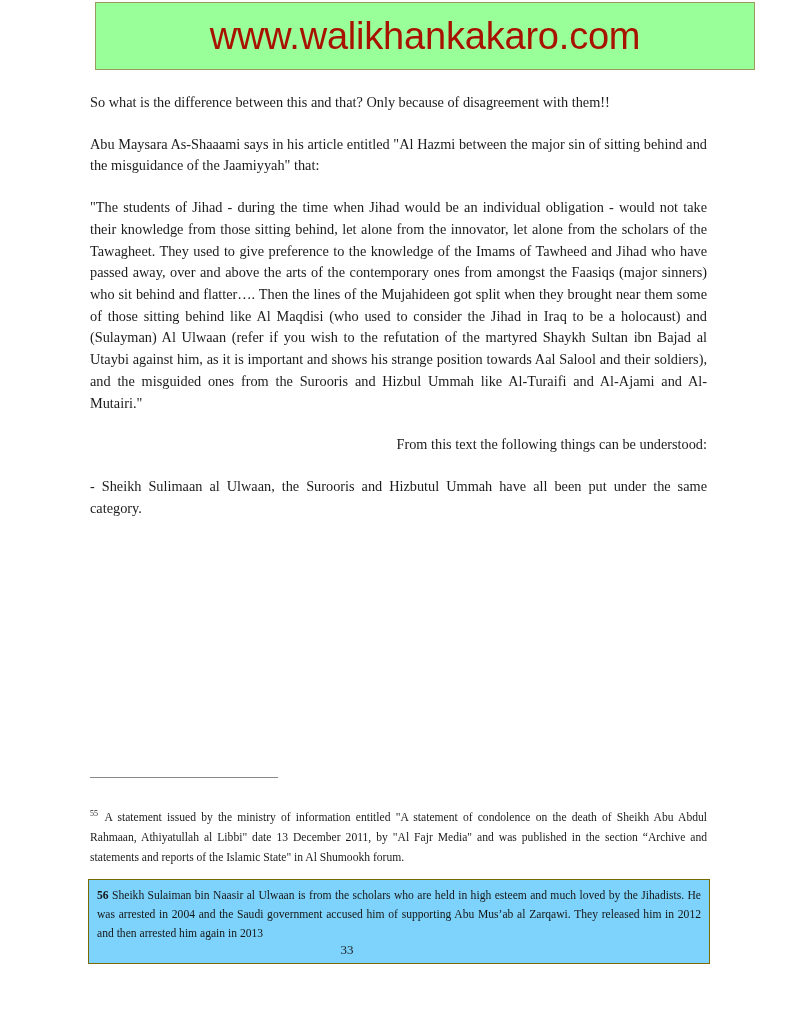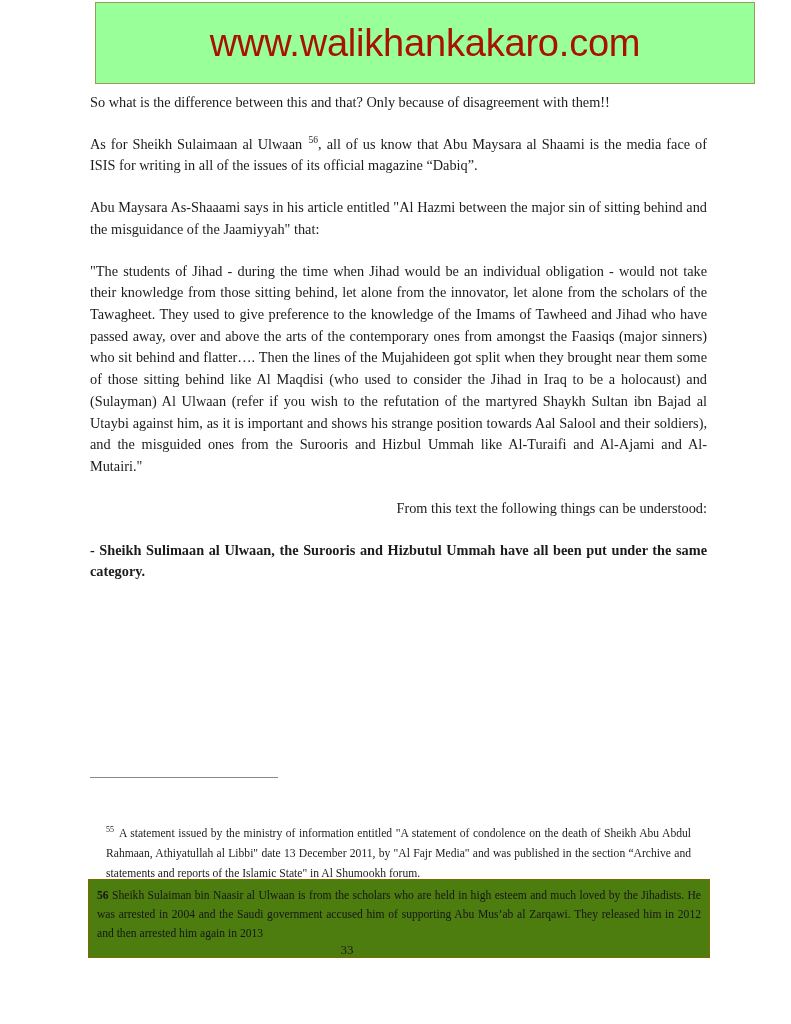--- a/index.html
+++ b/index.html
@@ -23,7 +23,7 @@
     left: 95px;
     top: 2px;
     width: 660px;
-    height: 82px;
+    height: 68px;
     background: #99ff99;
     border: 1px solid #9a9a5e;
     box-sizing: border-box;

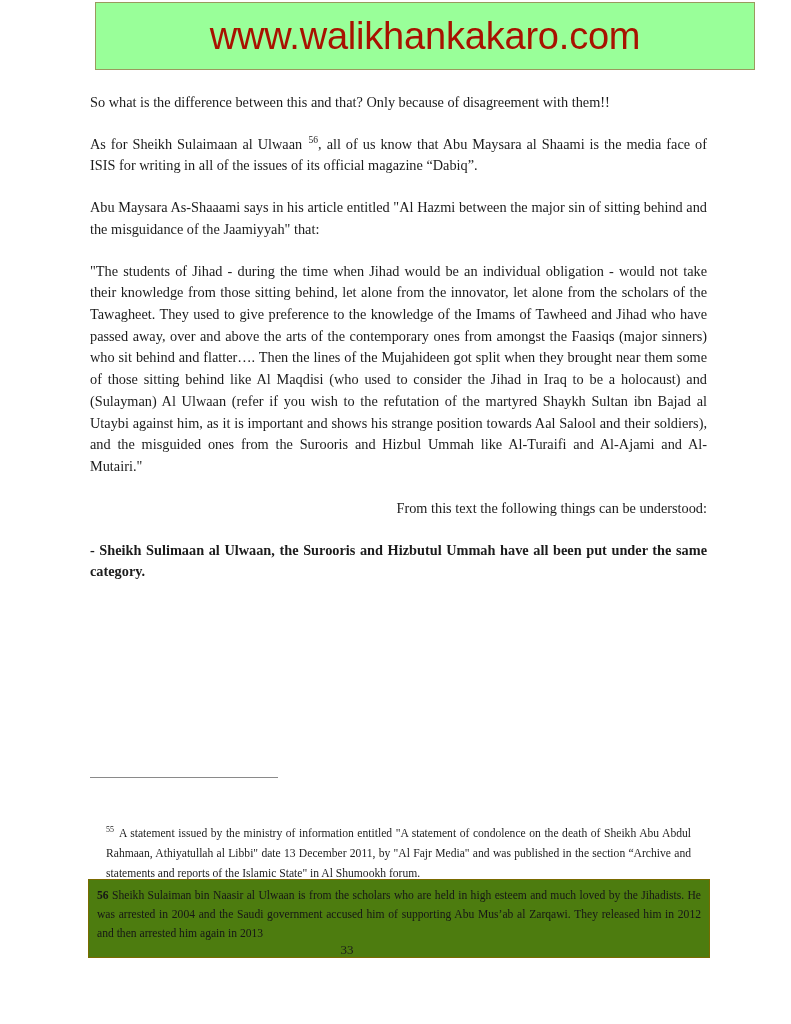--- a/index.html
+++ b/index.html
@@ -146,7 +146,6 @@
 
   <p class="para"><span>So what is the difference between this and that? Only because of disagreement with them!!</span></p>
 
-  <p class="para"><span>As for Sheikh Sulaimaan al Ulwaan </span><sup class="fn">56</sup><span>, all of us know that Abu Maysara al Shaami is the media face of ISIS for writing in all of the issues of its official magazine “Dabiq”.</span></p>
 
   <p class="para"><span>Abu Maysara As-Shaaami says in his article entitled "Al Hazmi between the major sin of sitting behind and the misguidance of the Jaamiyyah" that:</span></p>
 

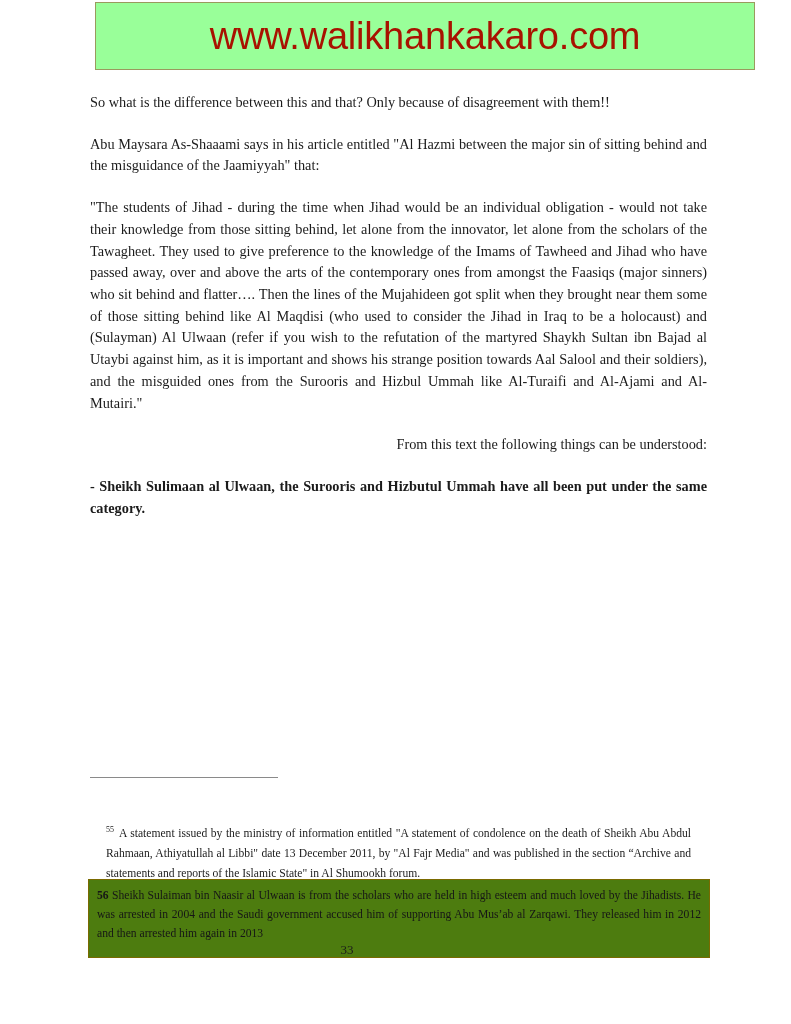--- a/index.html
+++ b/index.html
@@ -56,7 +56,7 @@
     text-justify: inter-word;
     hyphens: none;
   }
-  p.para:last-child { margin-bottom: 4px; font-weight: bold; }
+  p.para:last-child { margin-bottom: 4px; }
 
   p.para.noindent { text-align: right; }
 

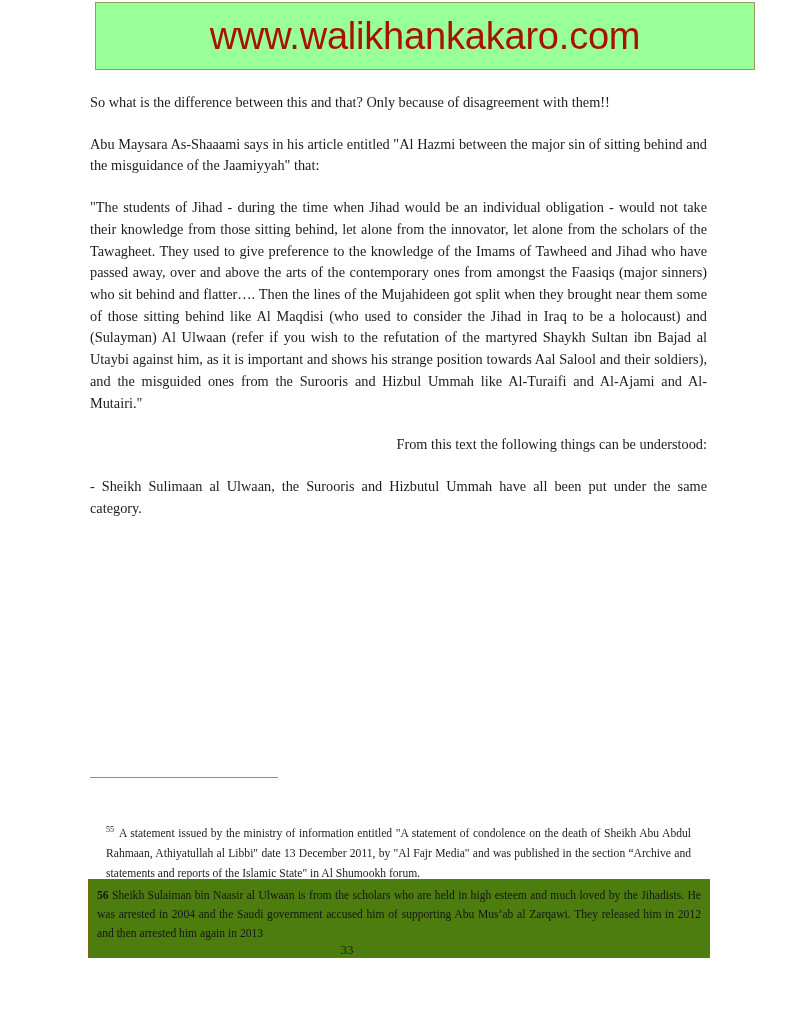--- a/index.html
+++ b/index.html
@@ -85,7 +85,7 @@
   }
 
   p.footnote {
-    margin: 16px;
+    margin: 0;
     font-size: 11.6px;
     line-height: 1.72;
     text-align: justify;

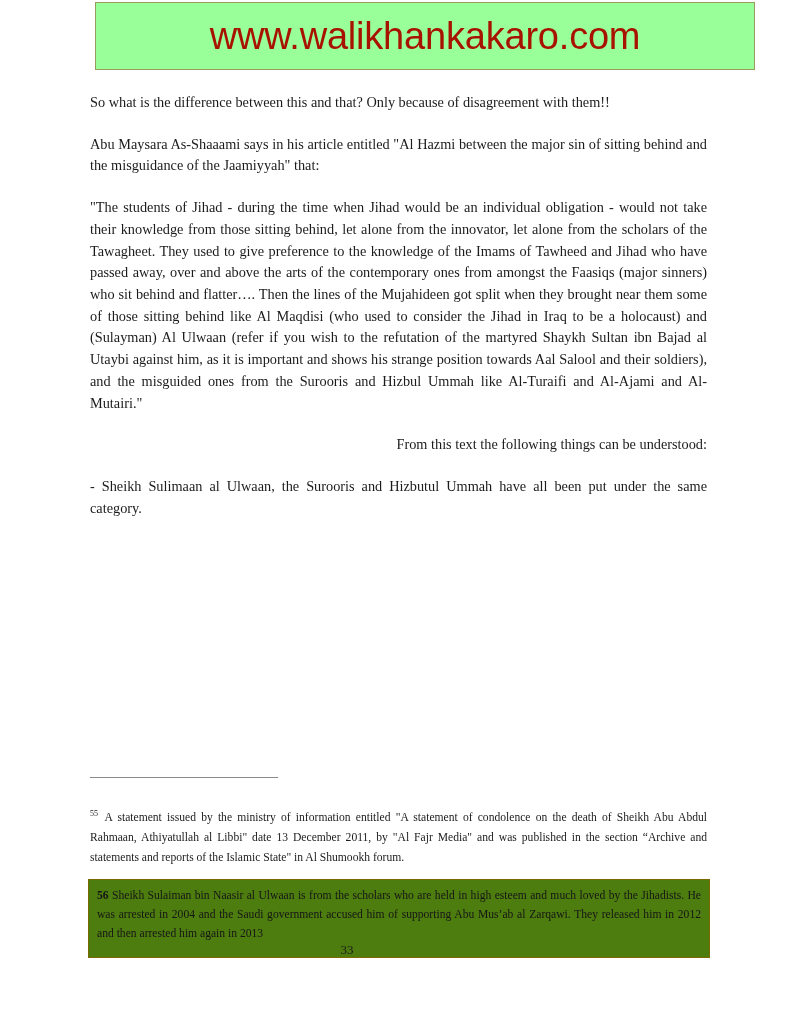--- a/index.html
+++ b/index.html
@@ -106,9 +106,9 @@
     top: 879px;
     width: 622px;
     box-sizing: border-box;
-    background: #4d7c0f;
+    background: #7dd3fc;
     border: 1.3px solid #7a6a00;
-    padding: 6px 8px 13px 8px;
+    padding: 6px 8px 19px 8px;
   }
   .footnote-highlight p {
     margin: 0;

